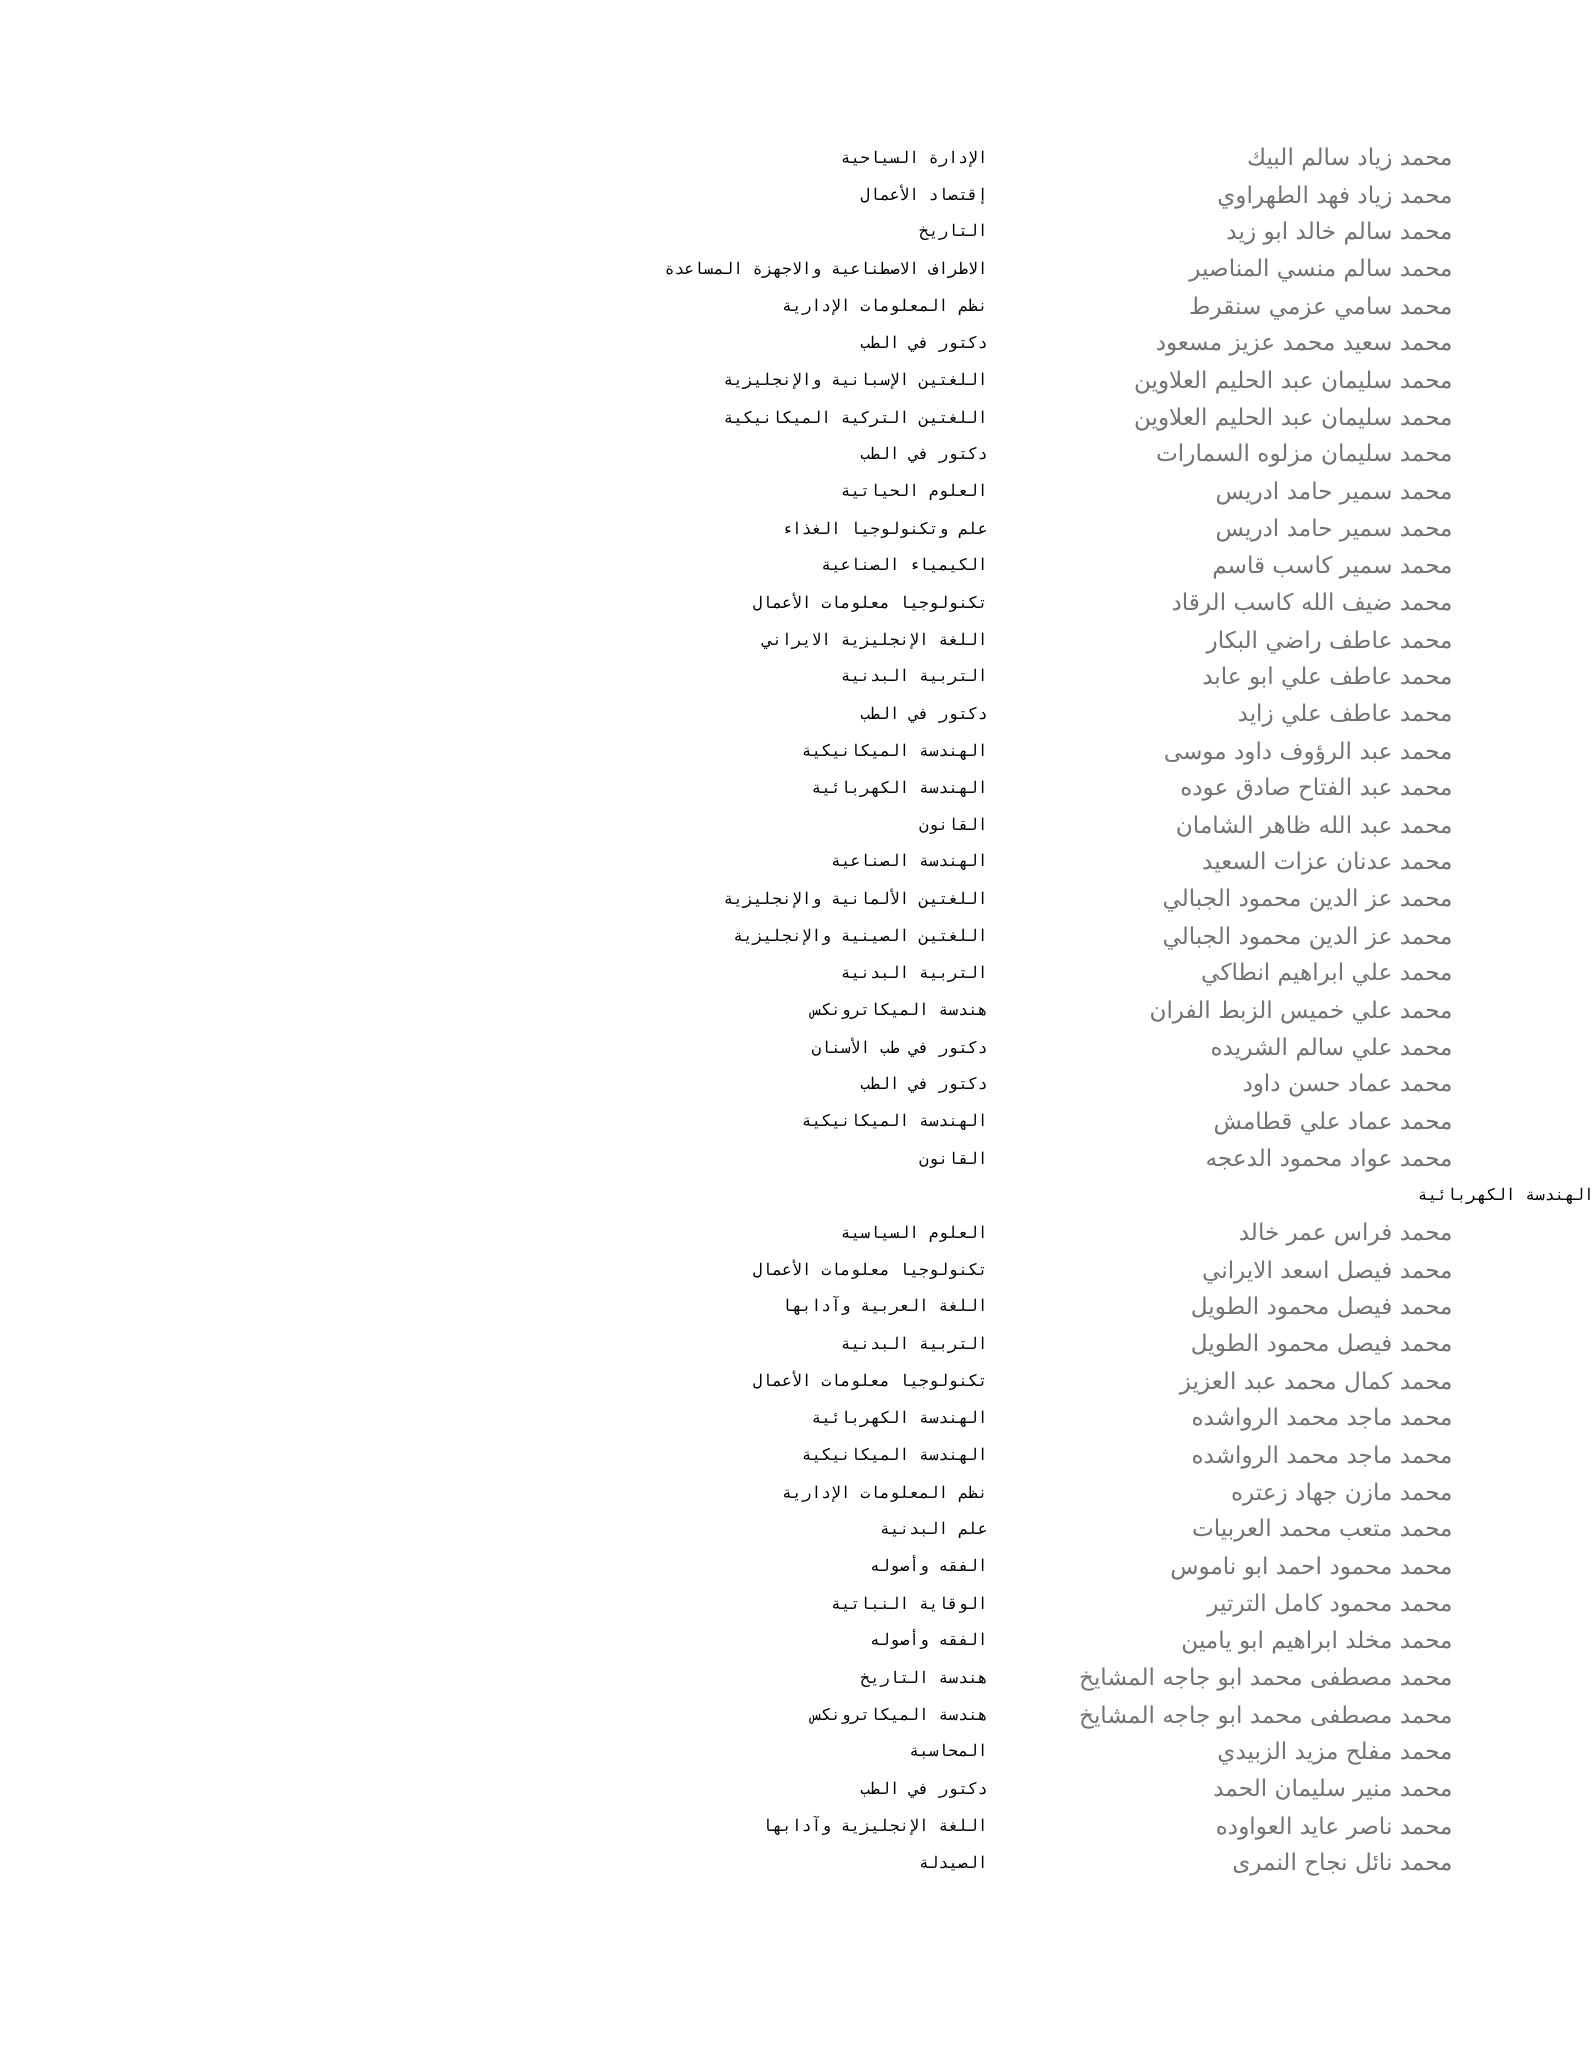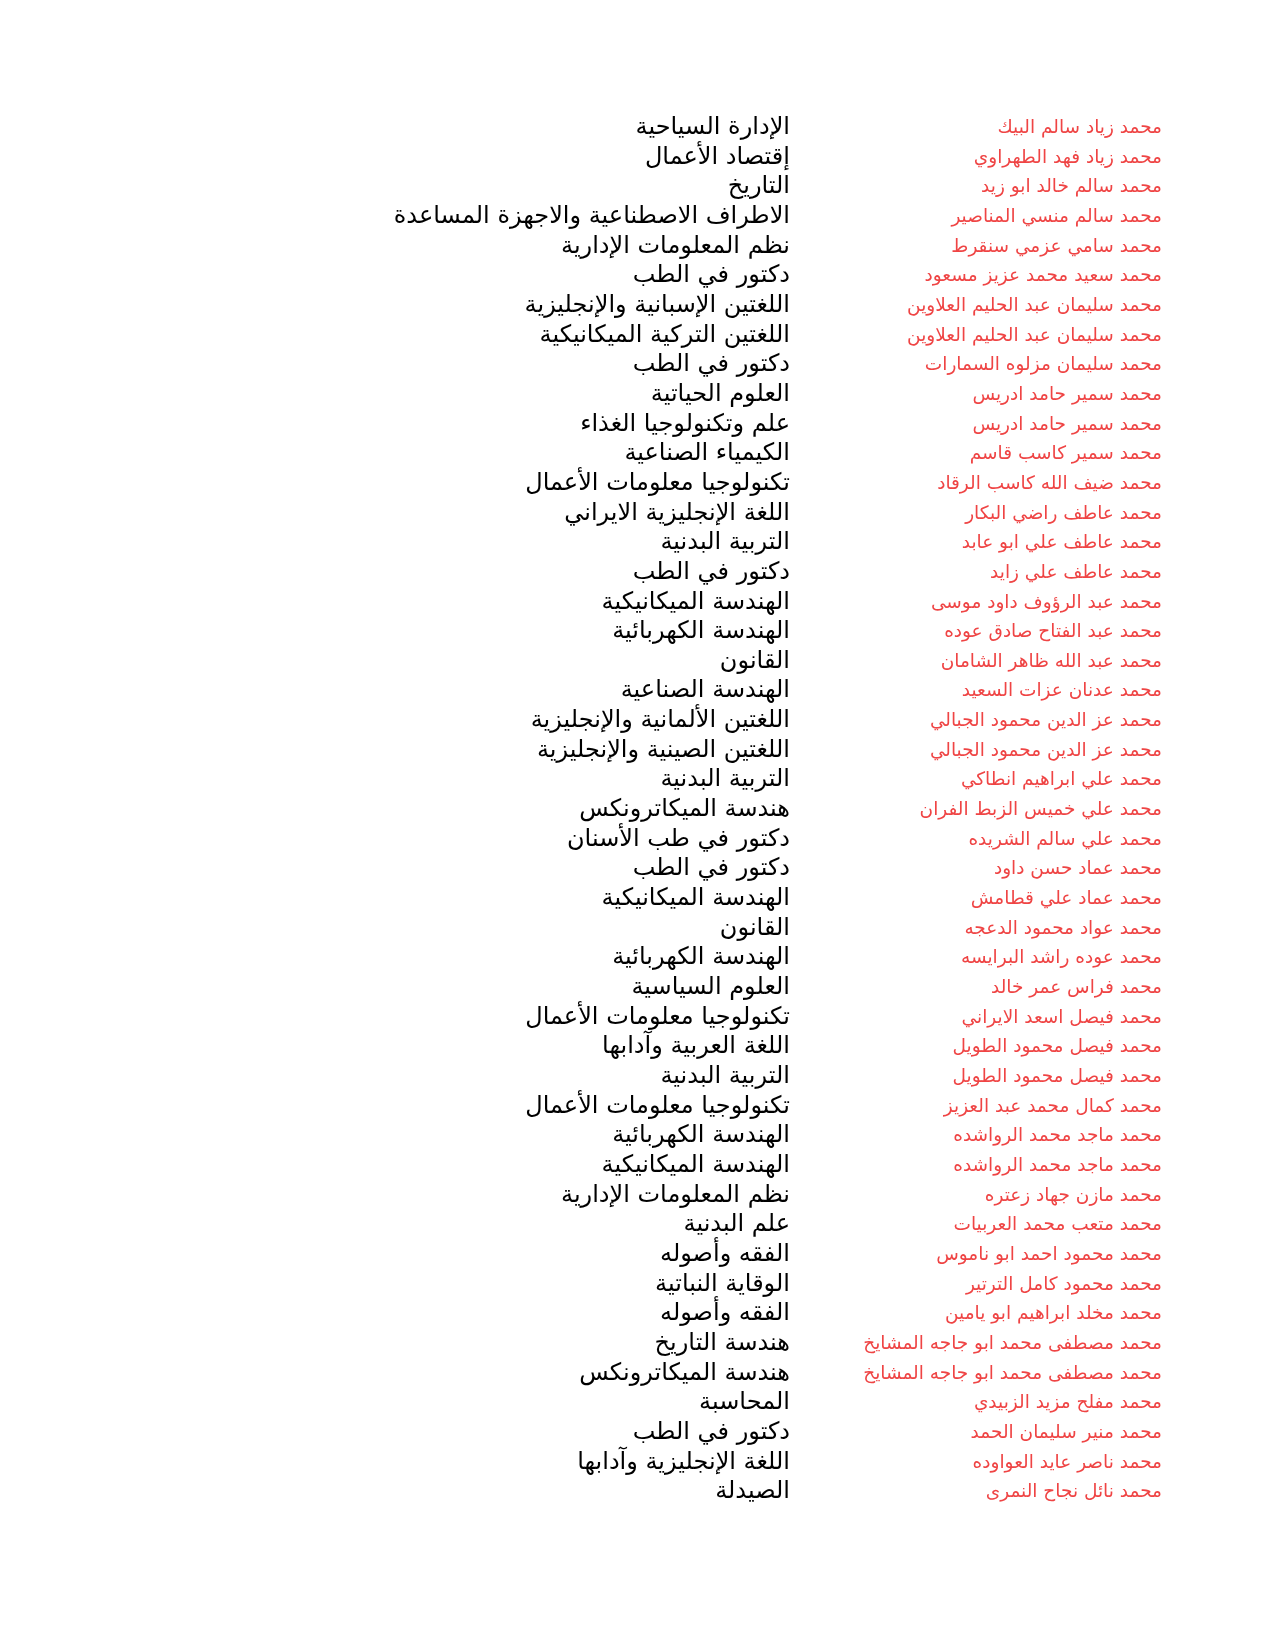--- a/index.html
+++ b/index.html
@@ -46,8 +46,9 @@
   .field-cell {
     display: block;
     text-align: right;     
-    font-size: 24px;
+    font-size: 13px;
     color: #000000;
+    font-family: Liberation Mono, monospace;
   }
 </style>
 </head>

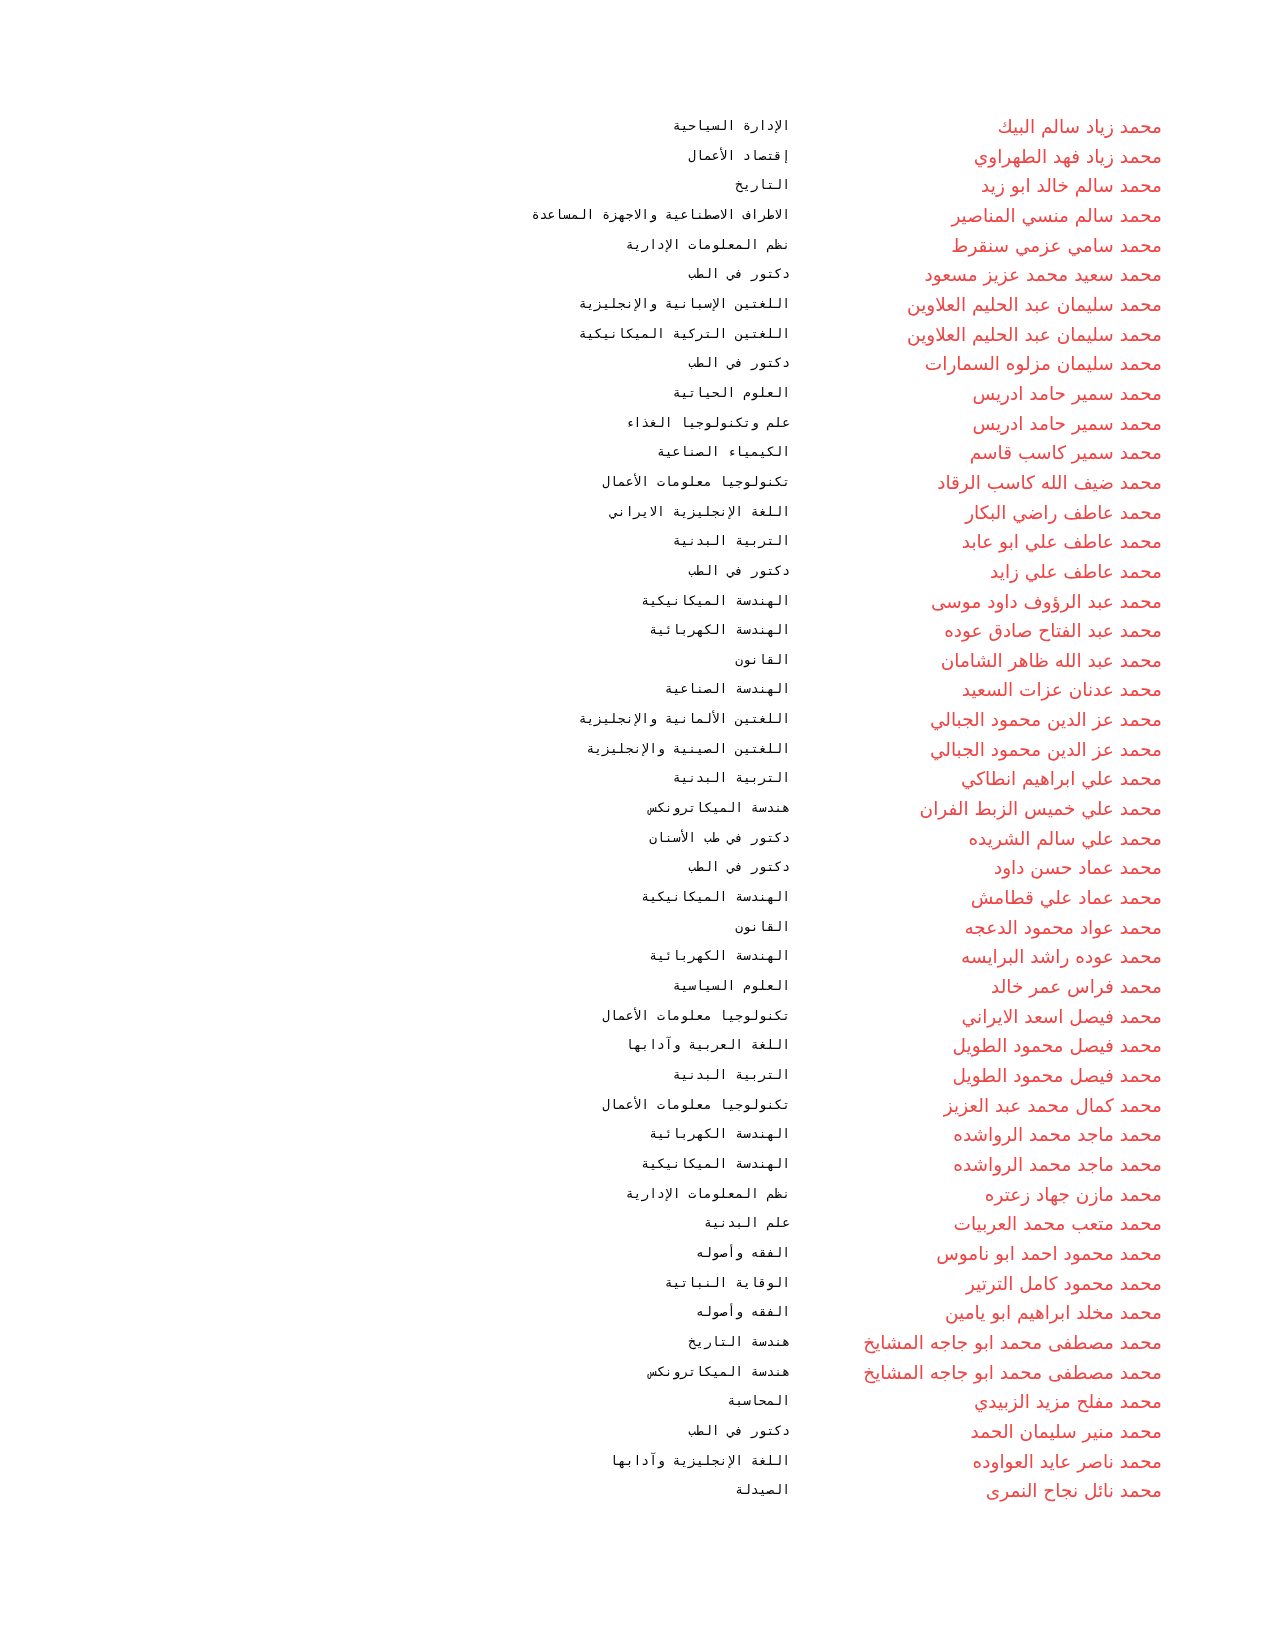--- a/index.html
+++ b/index.html
@@ -40,7 +40,7 @@
     margin-right: 113px;   
     text-align: right;
     font-size: 18.5px;
-    color: #ef4444;
+    color: #737373;
     overflow: visible;
   }
   .field-cell {

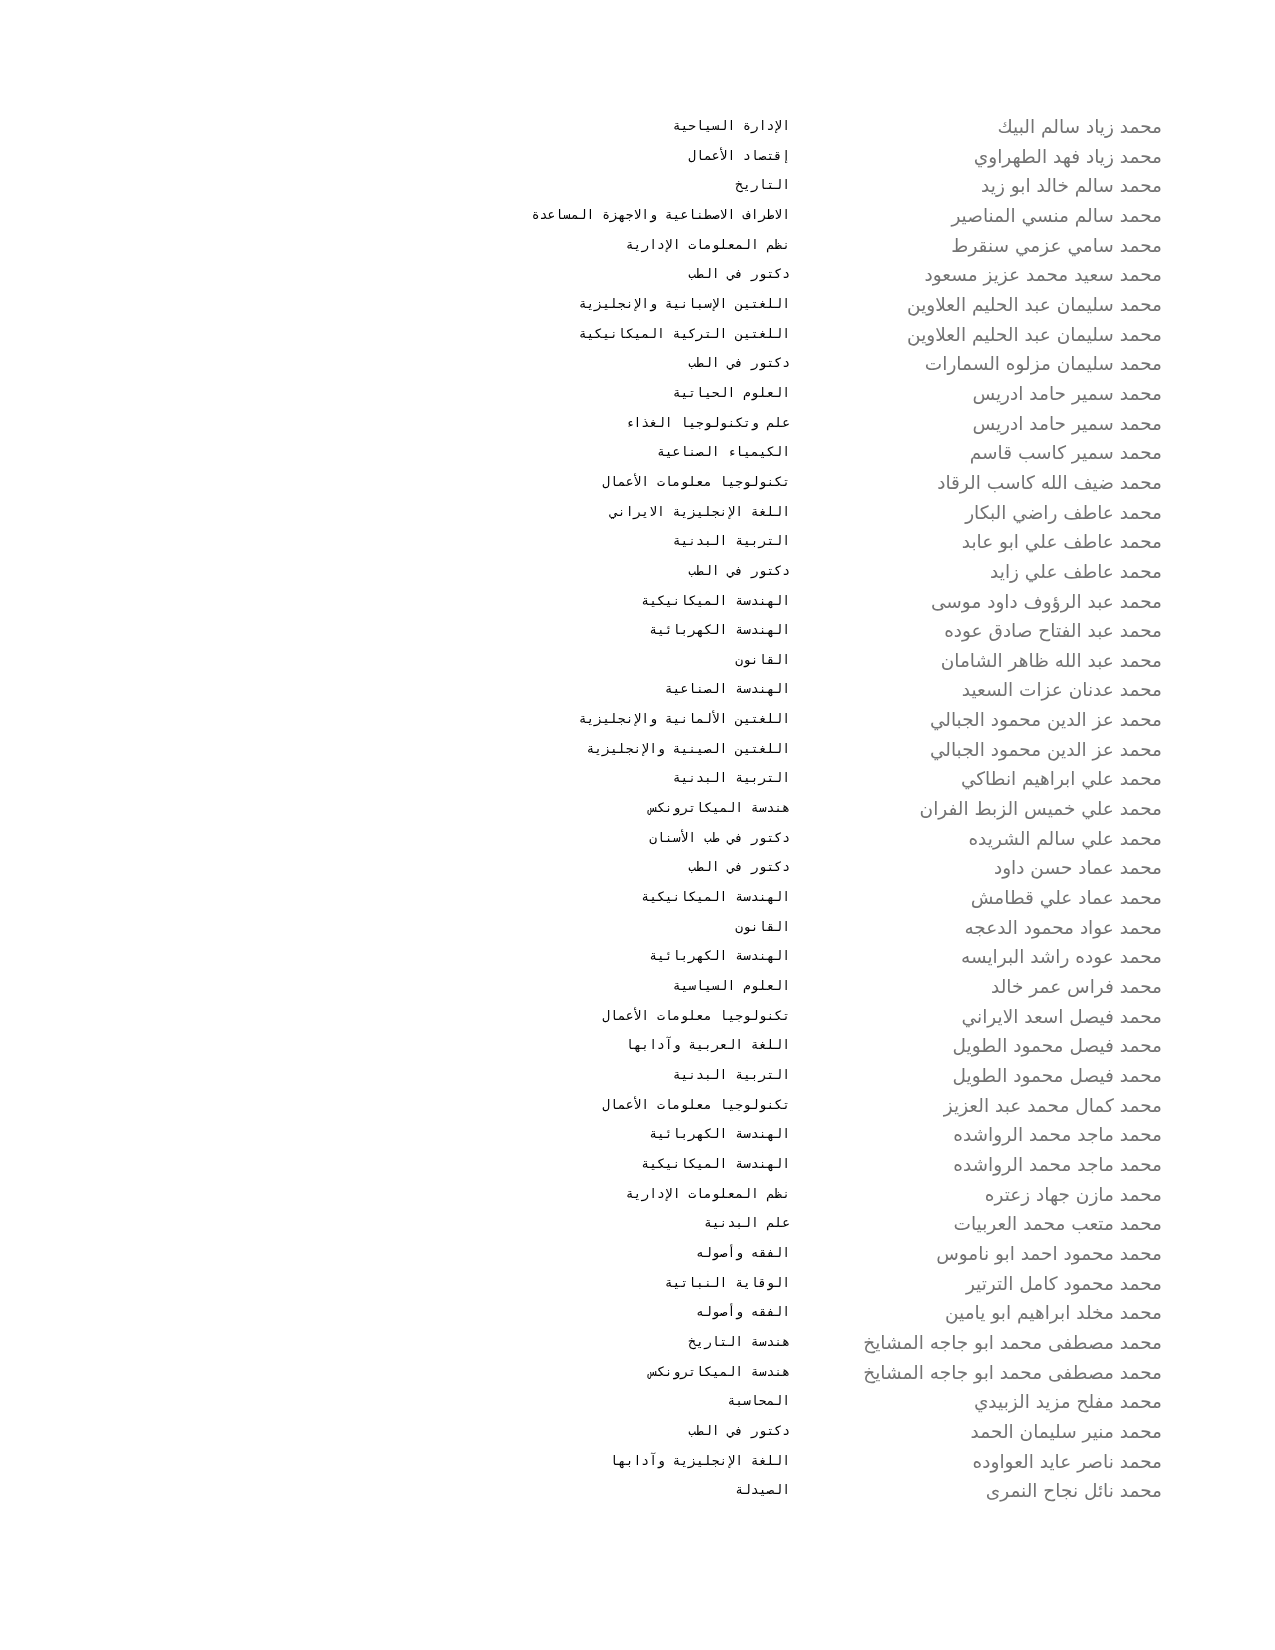--- a/index.html
+++ b/index.html
@@ -169,7 +169,6 @@
         <span class="field-cell">القانون</span>
       </div>
       <div class="row">
-        <span class="name-cell">محمد عوده راشد البرايسه</span>
         <span class="field-cell">الهندسة الكهربائية</span>
       </div>
       <div class="row">

